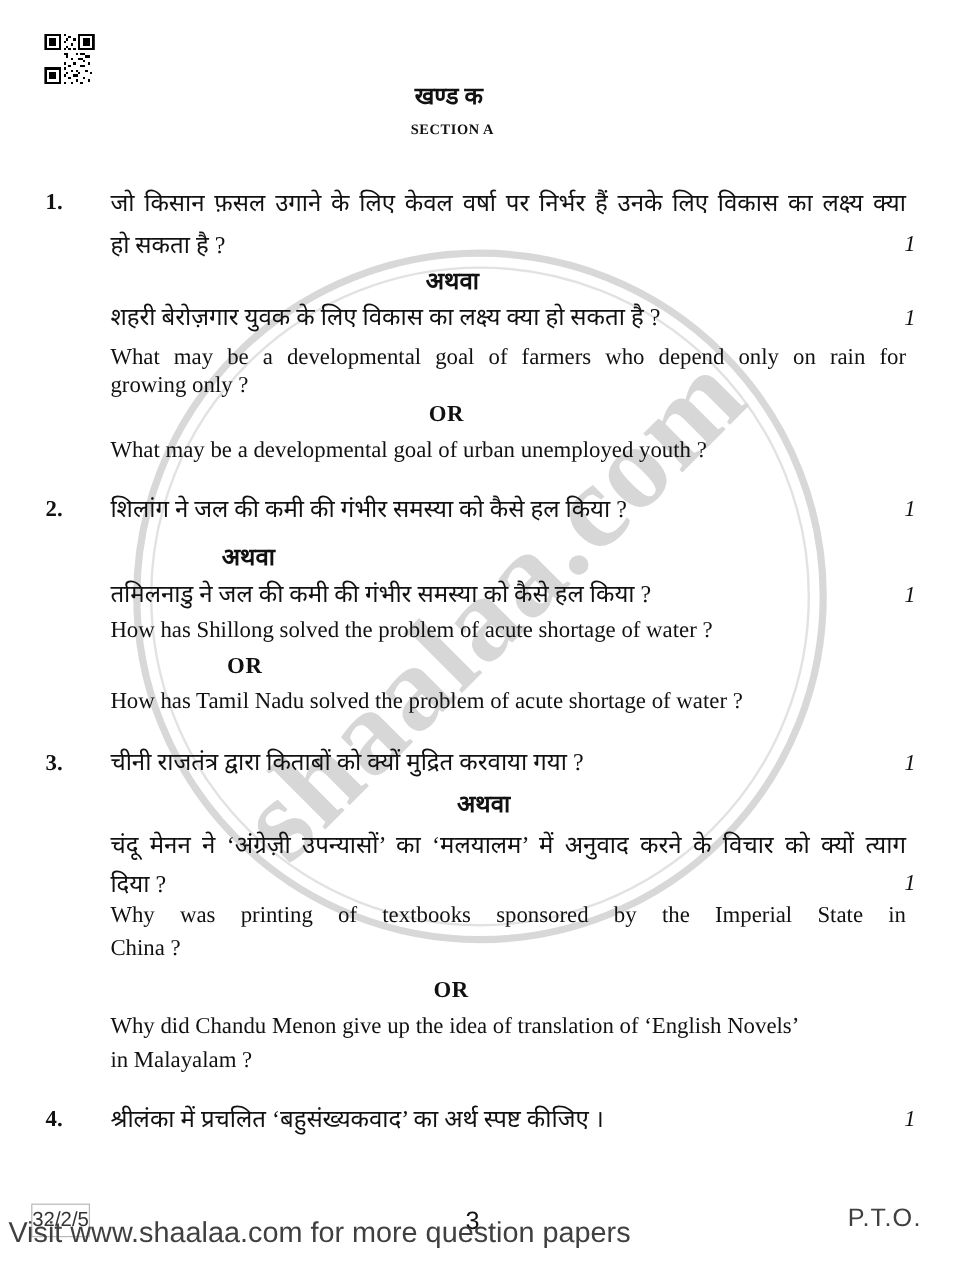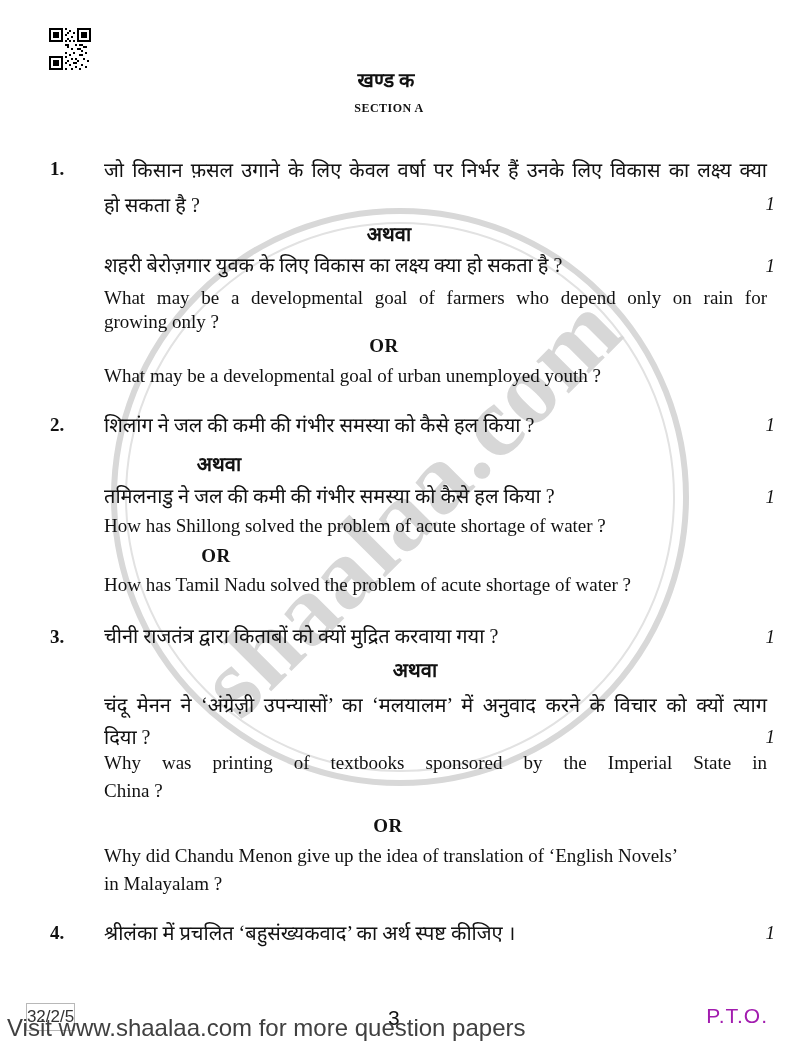--- a/index.html
+++ b/index.html
@@ -16,7 +16,7 @@
     font-size:100px;color:#d7d7d7;white-space:nowrap;letter-spacing:2px;
   }
   
-  .layer{position:absolute;left:12px;top:0;width:702px;height:1060px;z-index:1;}
+  .layer{position:absolute;left:0;top:0;width:702px;height:1060px;z-index:1;}
   .row{position:absolute;left:92px;width:663px;line-height:1.3;}
   .hin{font-size:20px;}
   .eng{font-size:19px;}

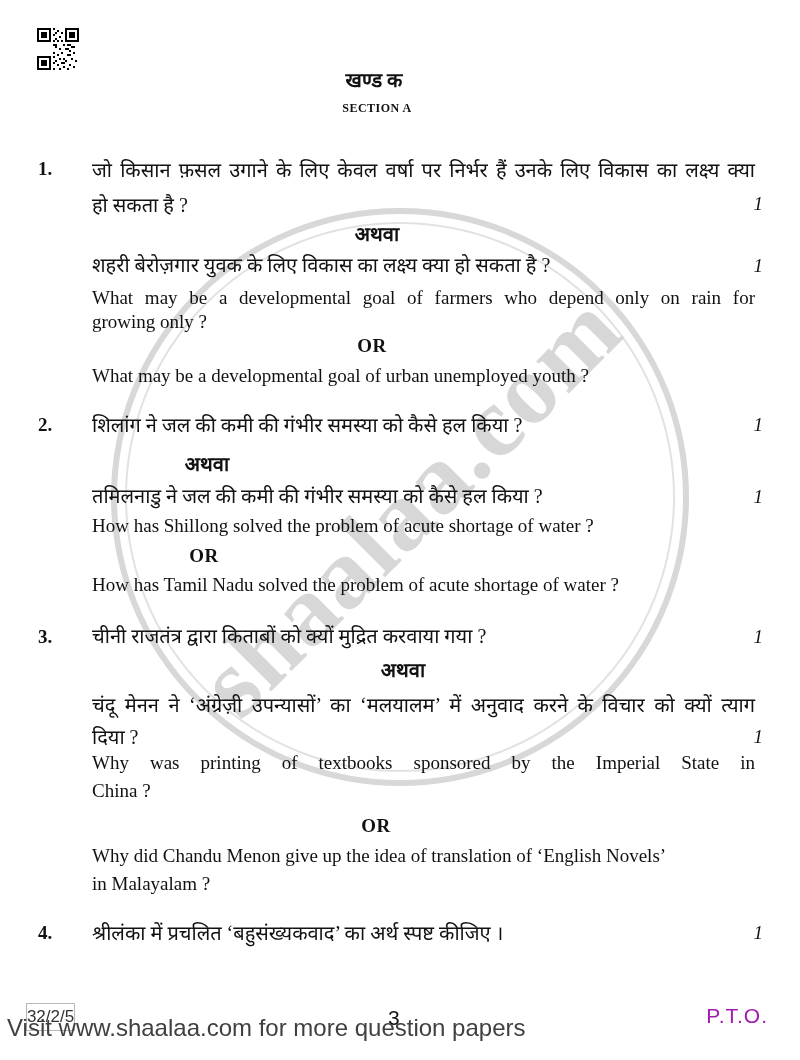--- a/index.html
+++ b/index.html
@@ -44,7 +44,7 @@
   }
   .pto{
     position:absolute;right:32px;top:1004px;z-index:2;
-    font-family:"Liberation Sans", sans-serif;font-size:21px;color:#a21caf;letter-spacing:1px;
+    font-family:"Liberation Sans", sans-serif;font-size:21px;color:#404040;letter-spacing:1px;
   }
   .qr{position:absolute;left:37px;top:28px;z-index:2;}
 </style>

